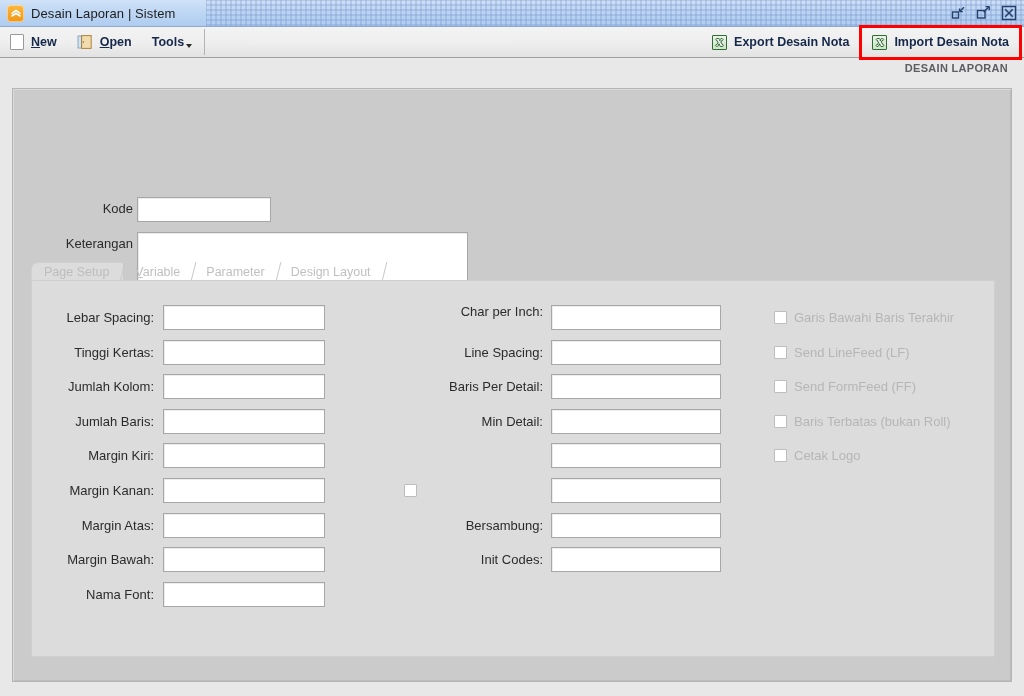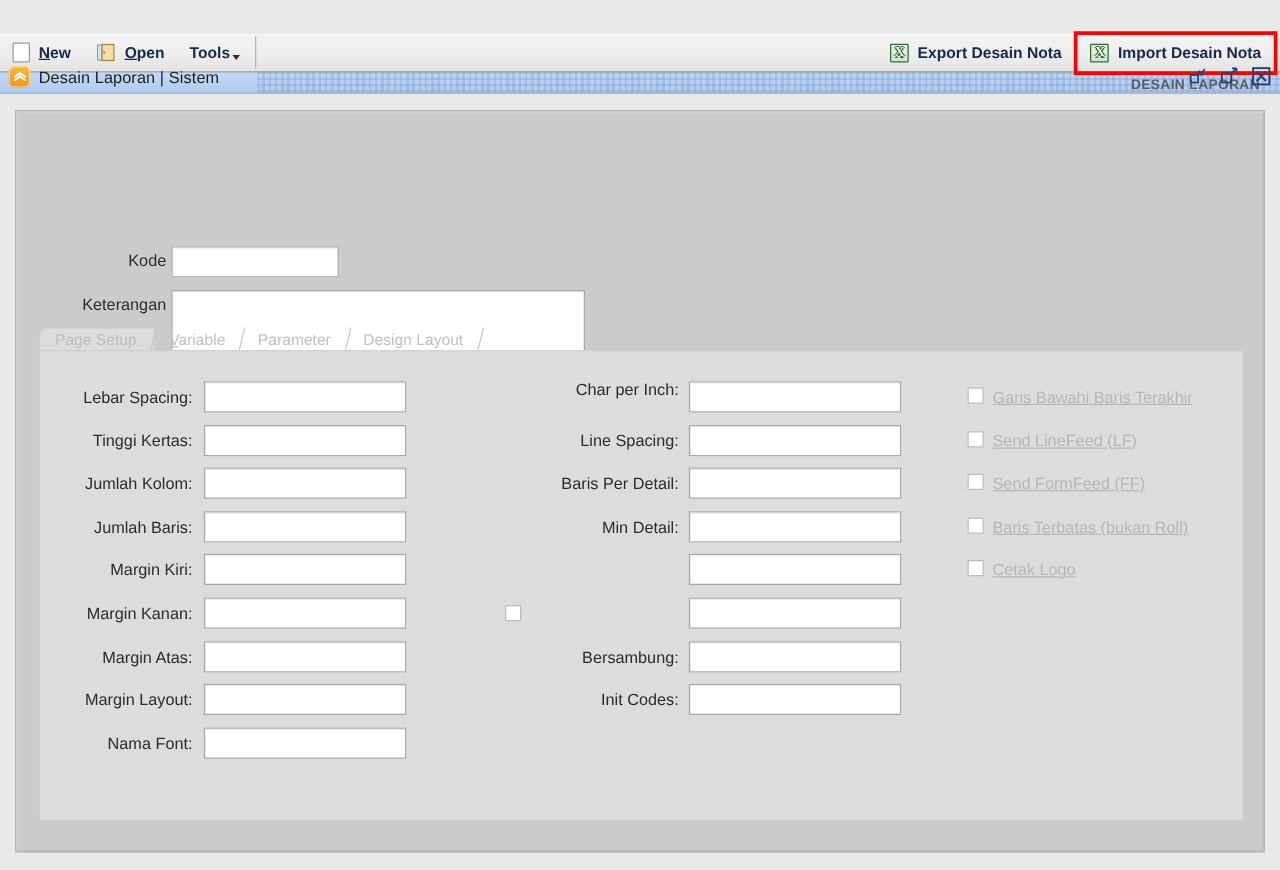--- a/index.html
+++ b/index.html
@@ -19,7 +19,7 @@
       repeating-linear-gradient(0deg, rgba(120,150,205,0.30) 0 2px, rgba(255,255,255,0) 2px 5px),
       linear-gradient(to bottom, #cfe0f6 0%, #bdd5f2 45%, #aecbef 100%);
     border-bottom: 1px solid #8fa9c8;
-    display: flex; align-items: center; margin-top: 48px;
+    display: flex; align-items: center;
   }
   #titlebar .solidcap {
     position: absolute; left: 0; top: 0; height: 26px; width: 206px;

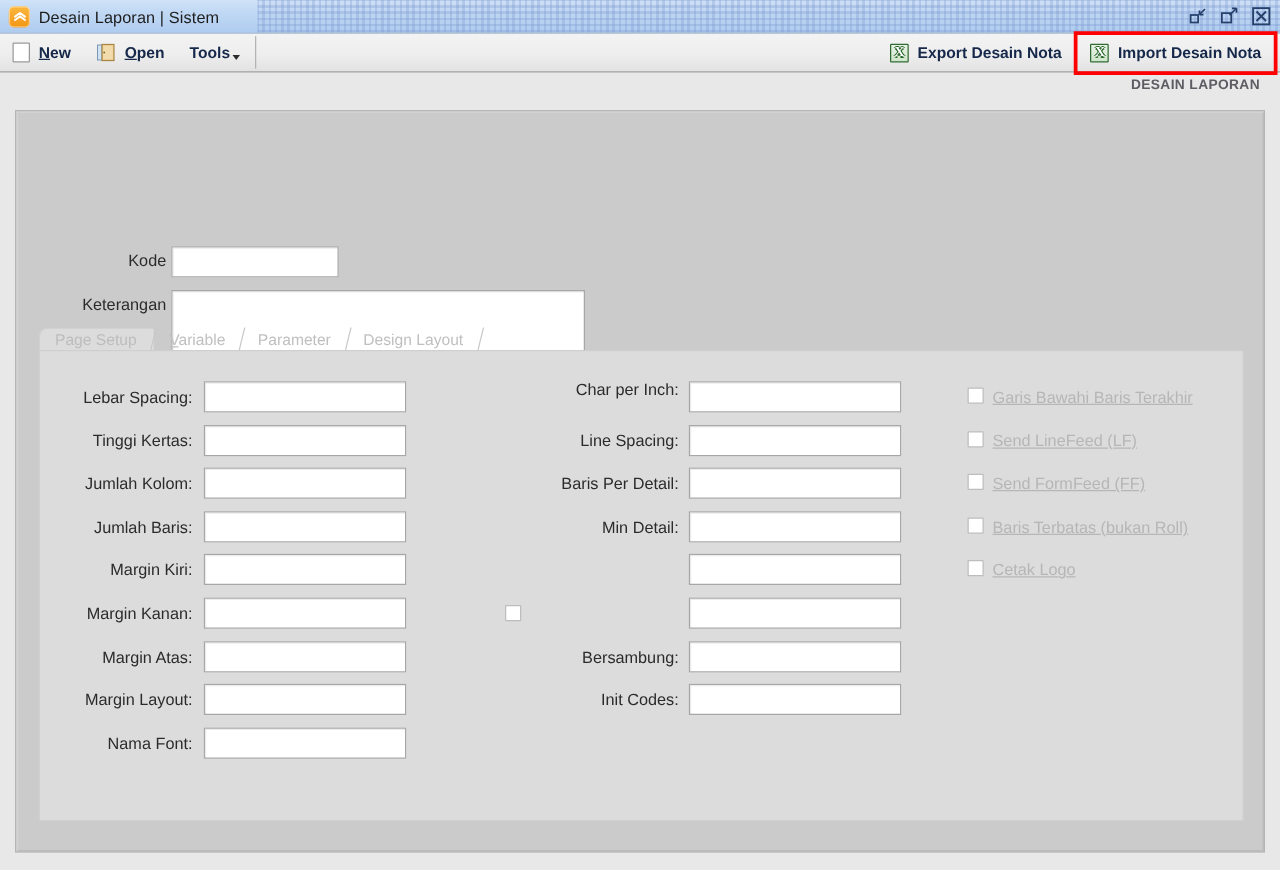--- a/index.html
+++ b/index.html
@@ -167,8 +167,8 @@
 
   
   .cbrow {
-    position: absolute; display: flex; gap: 7px;
-    font-size: 13px; color: #b6b6b6; white-space: nowrap; text-decoration: underline;
+    position: absolute; display: flex; align-items: center; gap: 7px;
+    font-size: 13px; color: #b6b6b6; white-space: nowrap;
   }
   .cbox {
     width: 13px; height: 13px; background: #ffffff;

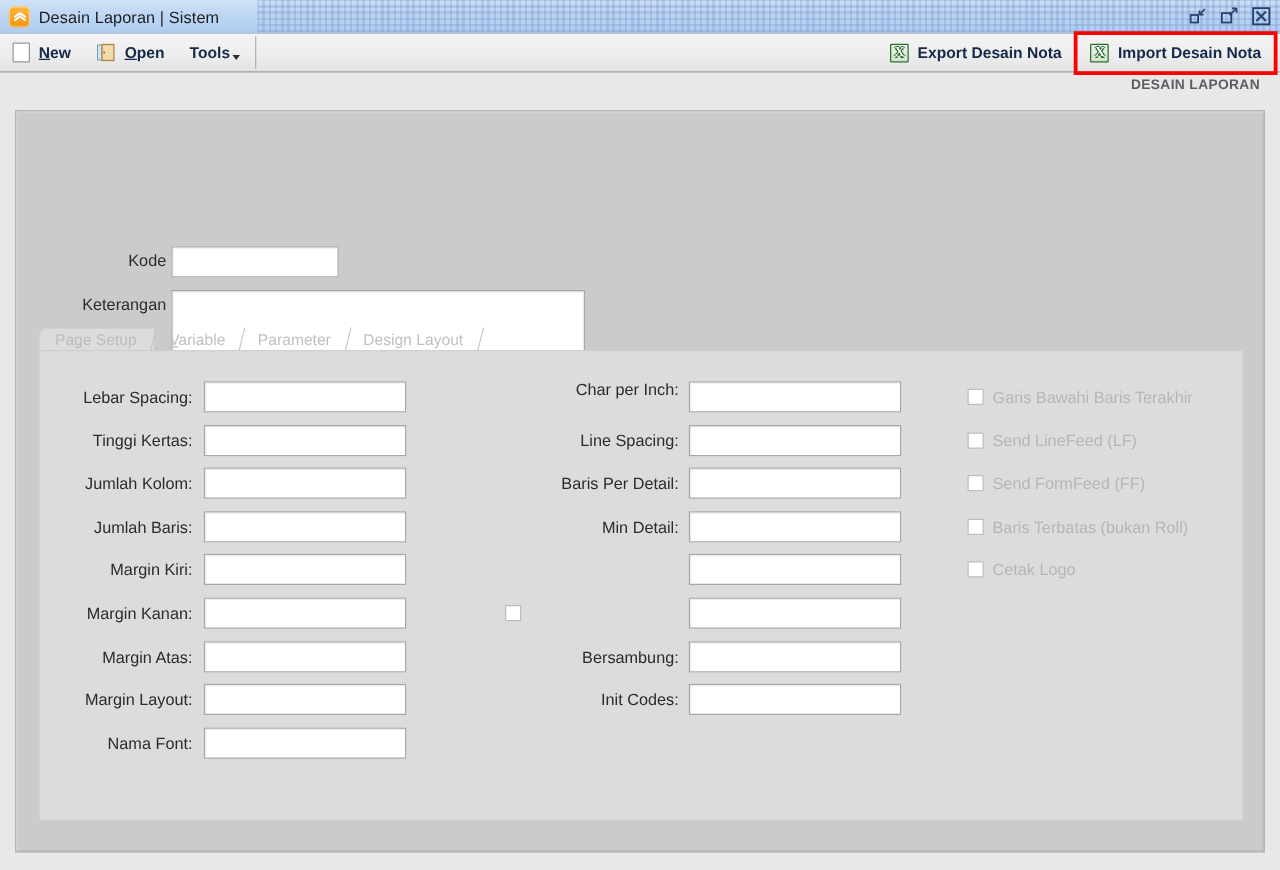--- a/index.html
+++ b/index.html
@@ -295,7 +295,7 @@
       <input type="text" class="fi txt" style="left: 131px; width: 162px; top: 197px;">
       <div class="fl" style="left: 0px; width: 122px; top: 236.6px;">Margin Atas:</div>
       <input type="text" class="fi txt" style="left: 131px; width: 162px; top: 231.6px;">
-      <div class="fl" style="left: 0px; width: 122px; top: 271.2px;">Margin Layout:</div>
+      <div class="fl" style="left: 0px; width: 122px; top: 271.2px;">Margin Bawah:</div>
       <input type="text" class="fi txt" style="left: 131px; width: 162px; top: 266.2px;">
       <div class="fl" style="left: 0px; width: 122px; top: 305.8px;">Nama Font:</div>
       <input type="text" class="fi txt" style="left: 131px; width: 162px; top: 300.8px;">

